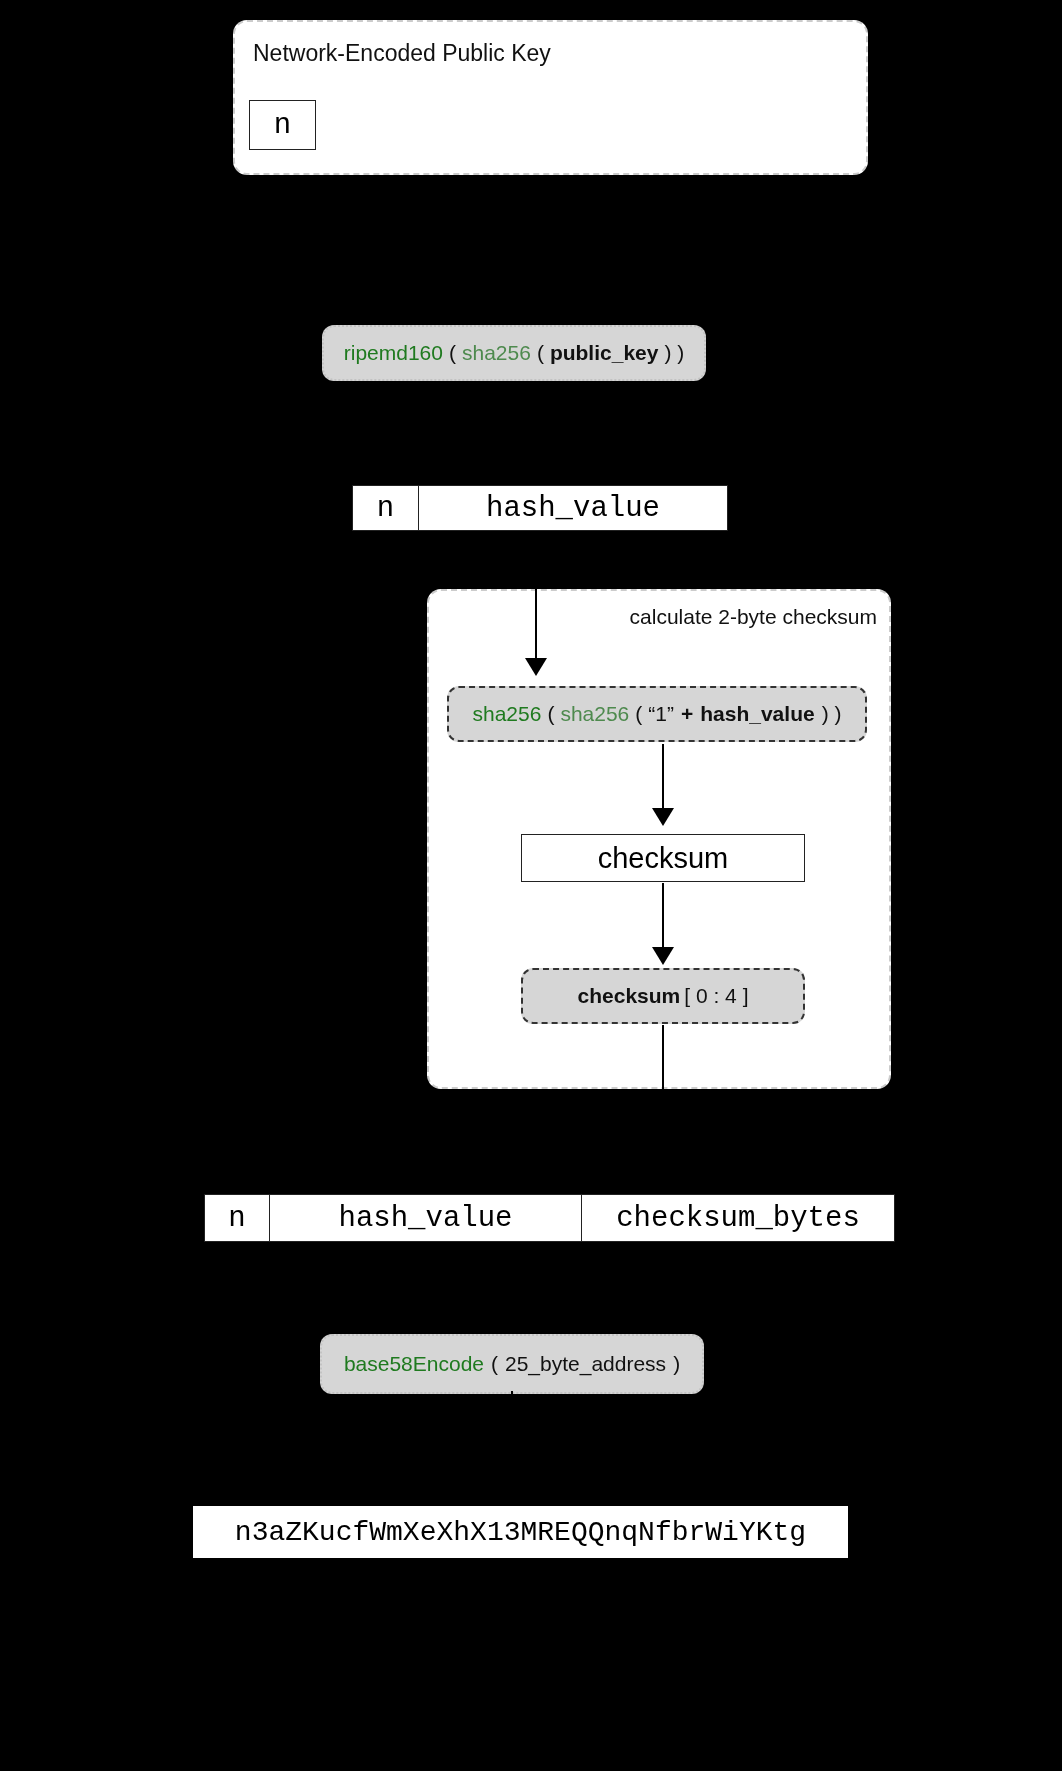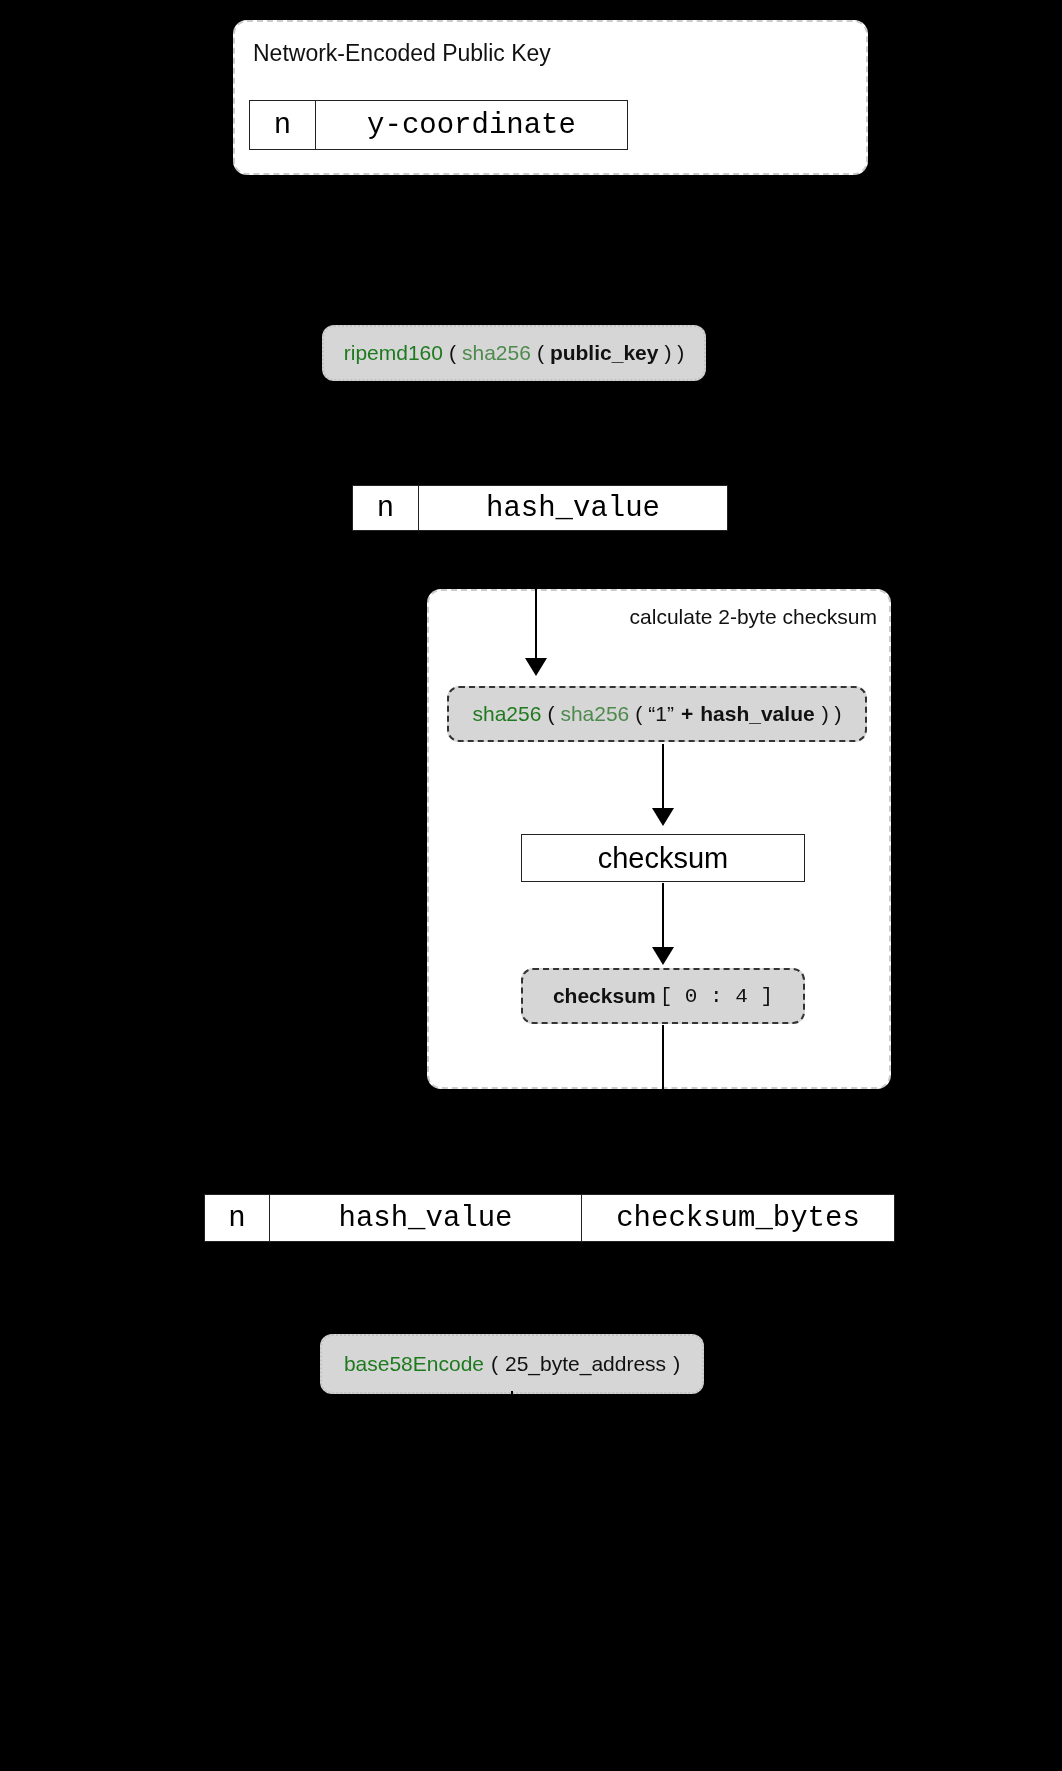--- a/index.html
+++ b/index.html
@@ -130,7 +130,6 @@
 
   <div class="abs record" style="left:249px; top:100px; height:50px;">
     <div class="cell narrow" style="width:41px;">n</div>
-    <div class="cell" style="width:283px;">y-coordinate</div>
   </div>
 
   <div class="arrow-line" style="left:514px; top:176px; height:130px;"></div>

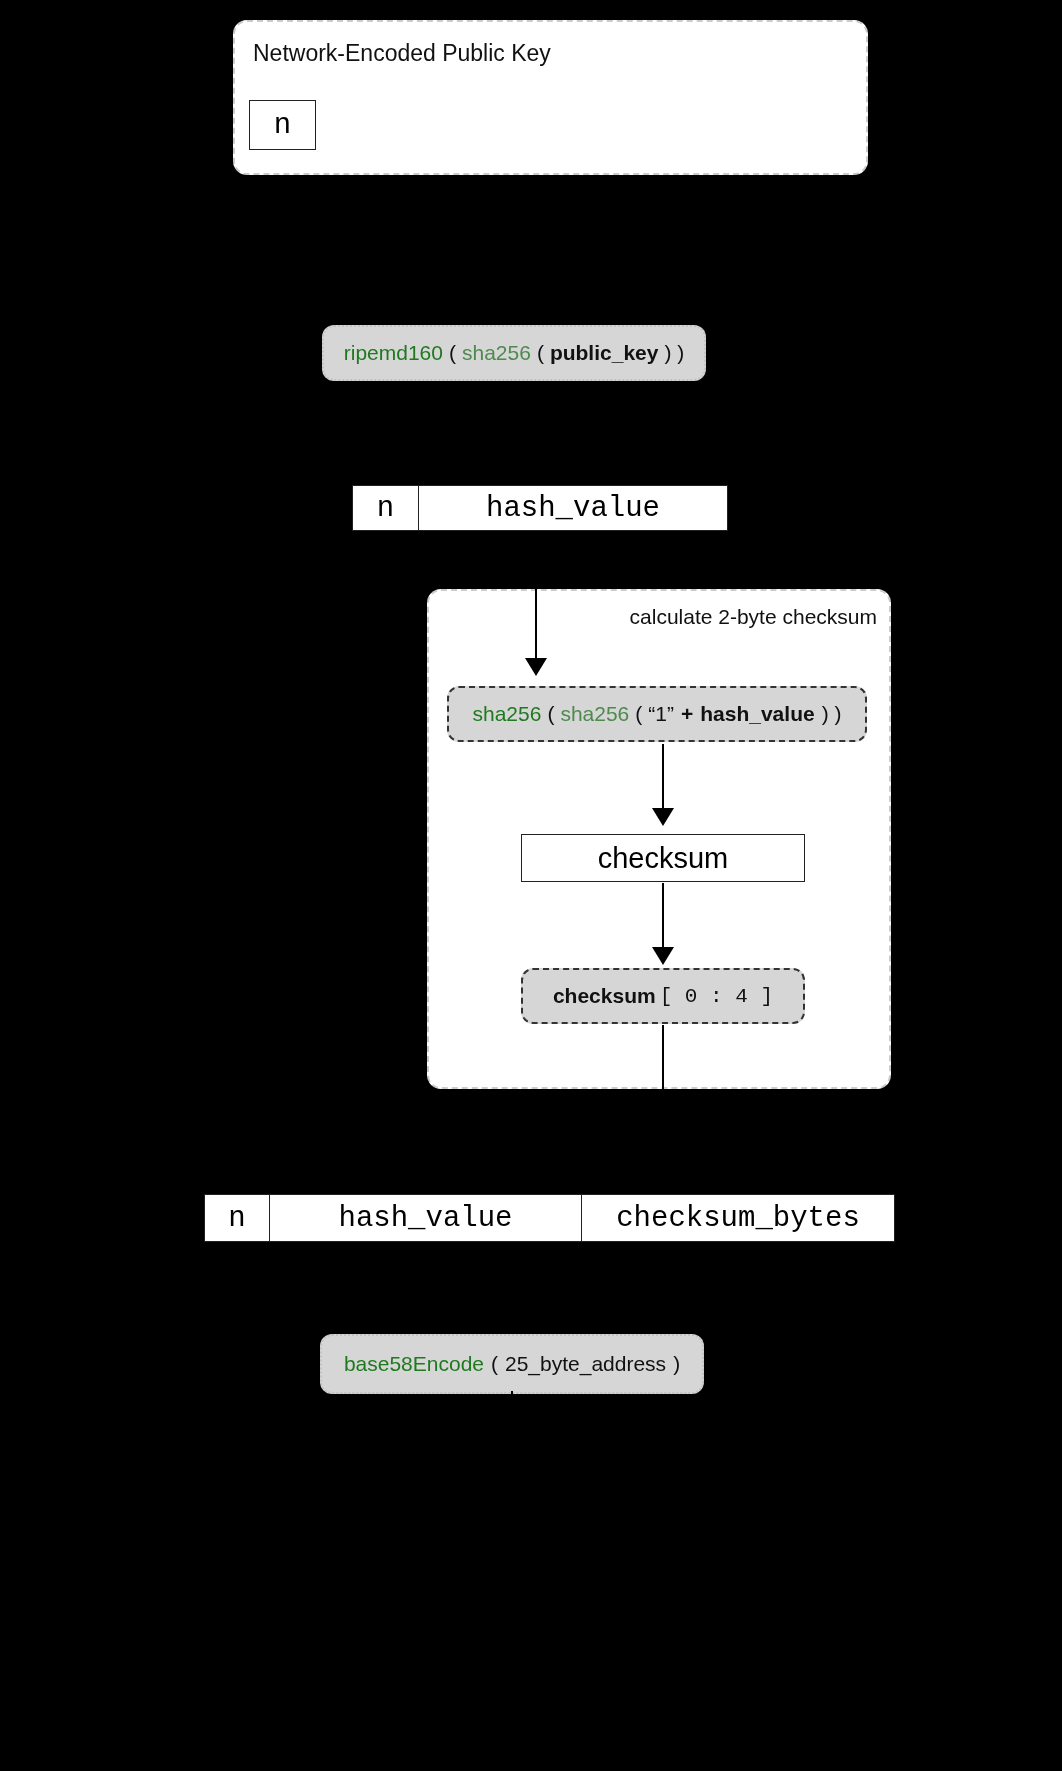--- a/index.html
+++ b/index.html
@@ -180,7 +180,7 @@
 
   <div class="abs fnbox dashed" style="left:521px; top:968px; width:284px; height:56px;">
     <span class="fn-arg-bold">checksum</span>
-    <span class="fn-punct" style="margin-left:4px;font-family:Liberation Mono, monospace;">[ 0 : 4 ]</span>
+    <span class="fn-punct" style="margin-left:4px;">[ 0 : 4 ]</span>
   </div>
 
   <div class="arrow-line" style="left:662px; top:1025px; height:165px;"></div>

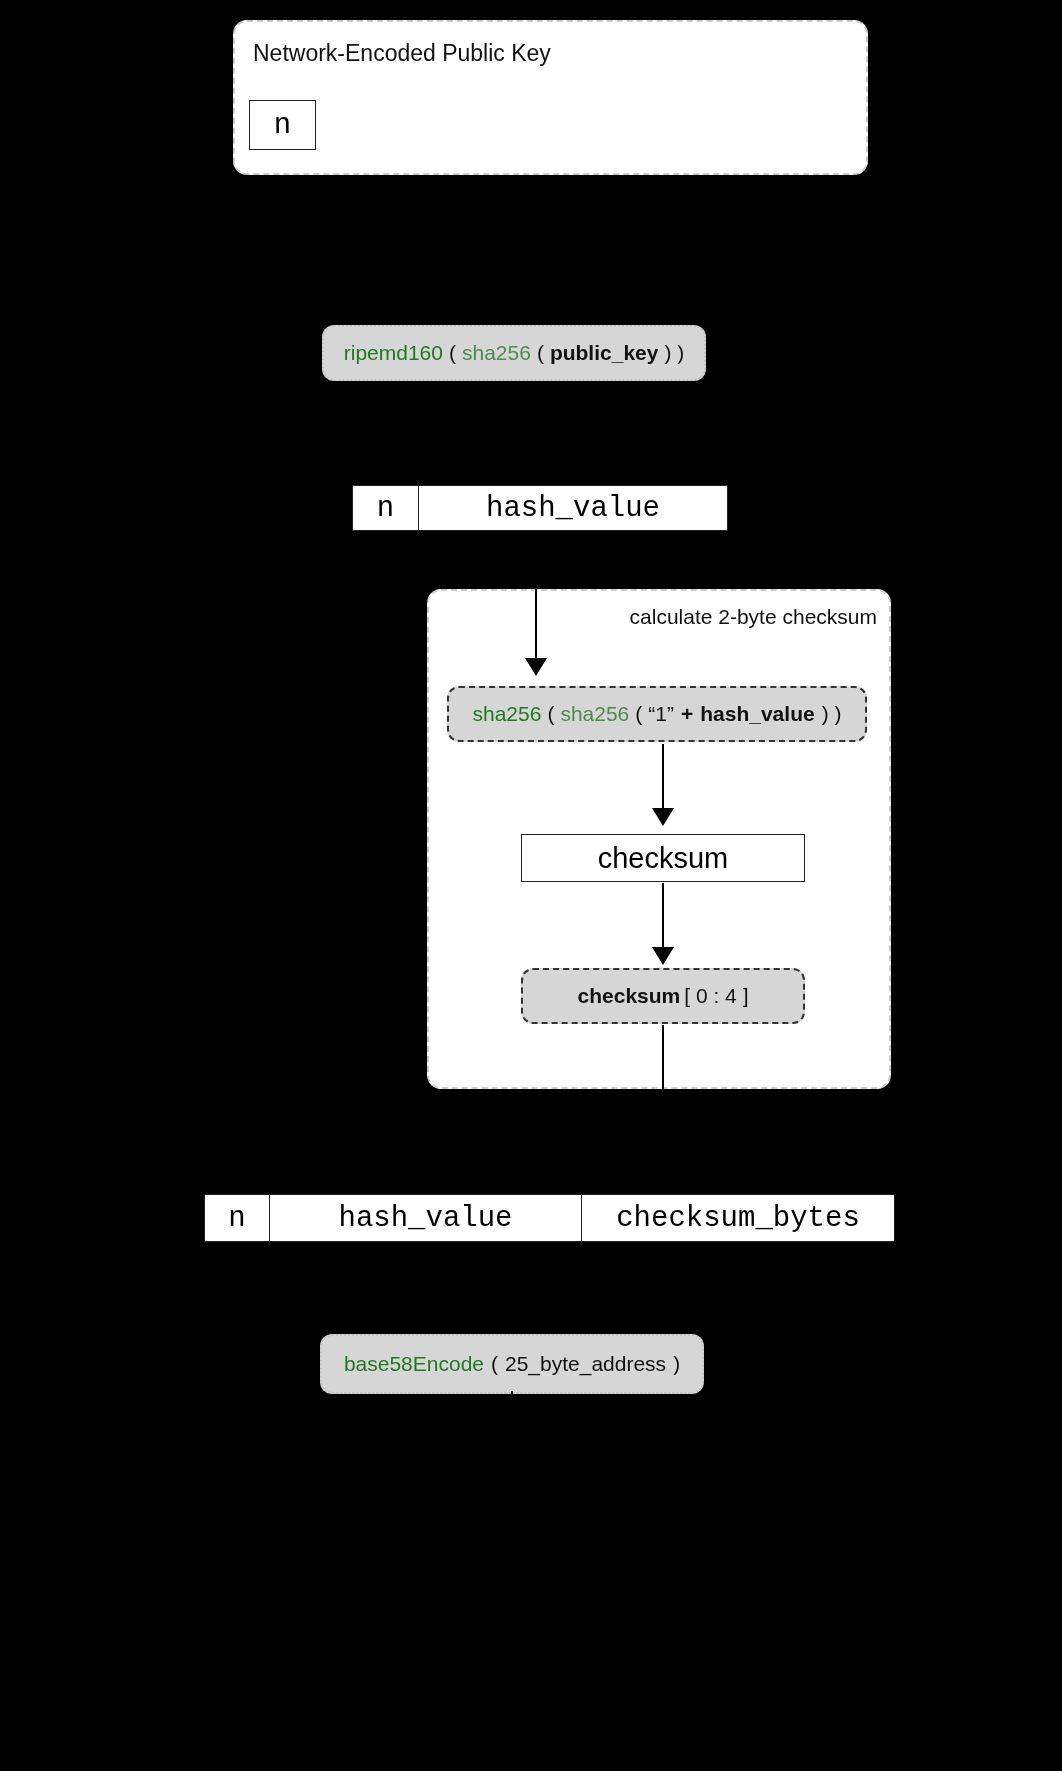--- a/index.html
+++ b/index.html
@@ -208,6 +208,7 @@
   <div class="arrow-line" style="left:511px; top:1391px; height:92px;"></div>
   <div class="arrow-head" style="left:501px; top:1481px;"></div>
 
+  <div class="abs addressbox" style="left:193px; top:1506px; width:655px; height:52px;">n3aZKucfWmXeXhX13MREQQnqNfbrWiYKtg</div>
 
 </div>
 

